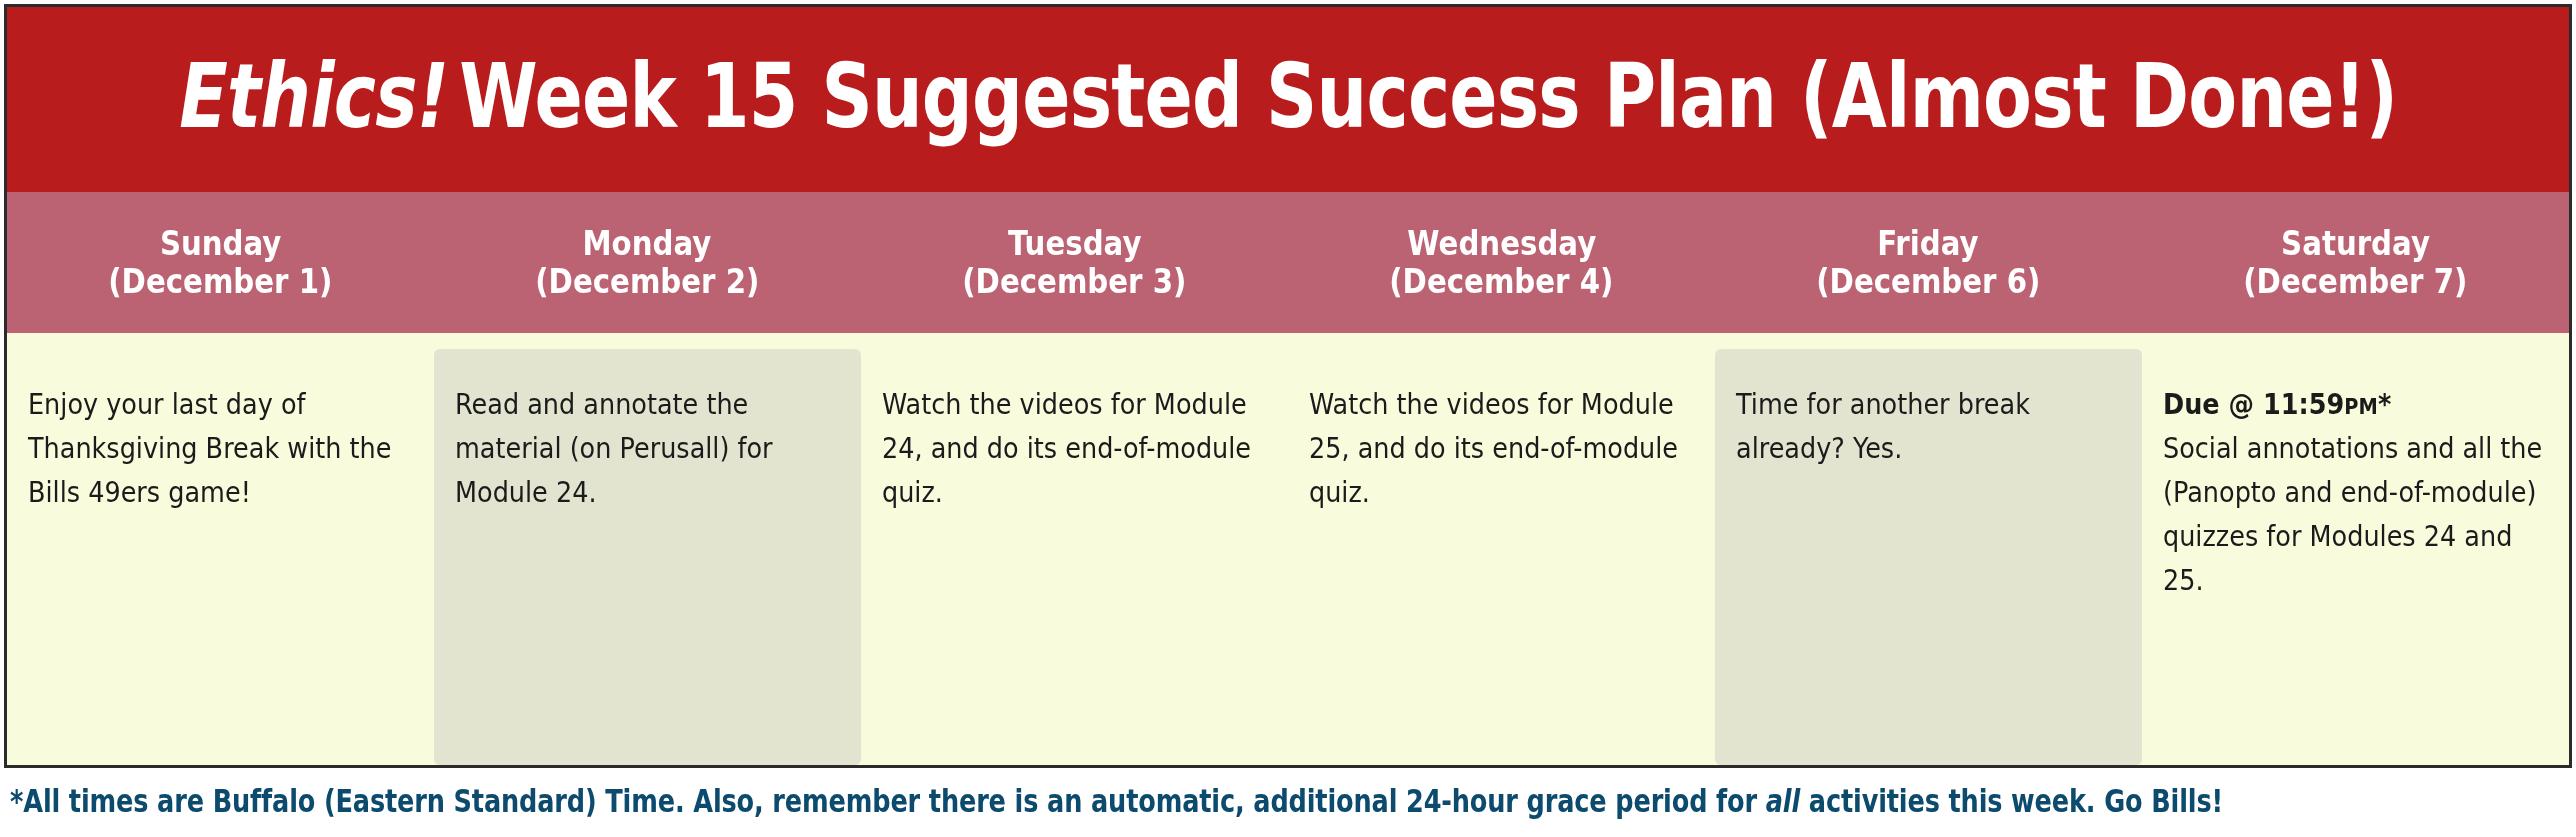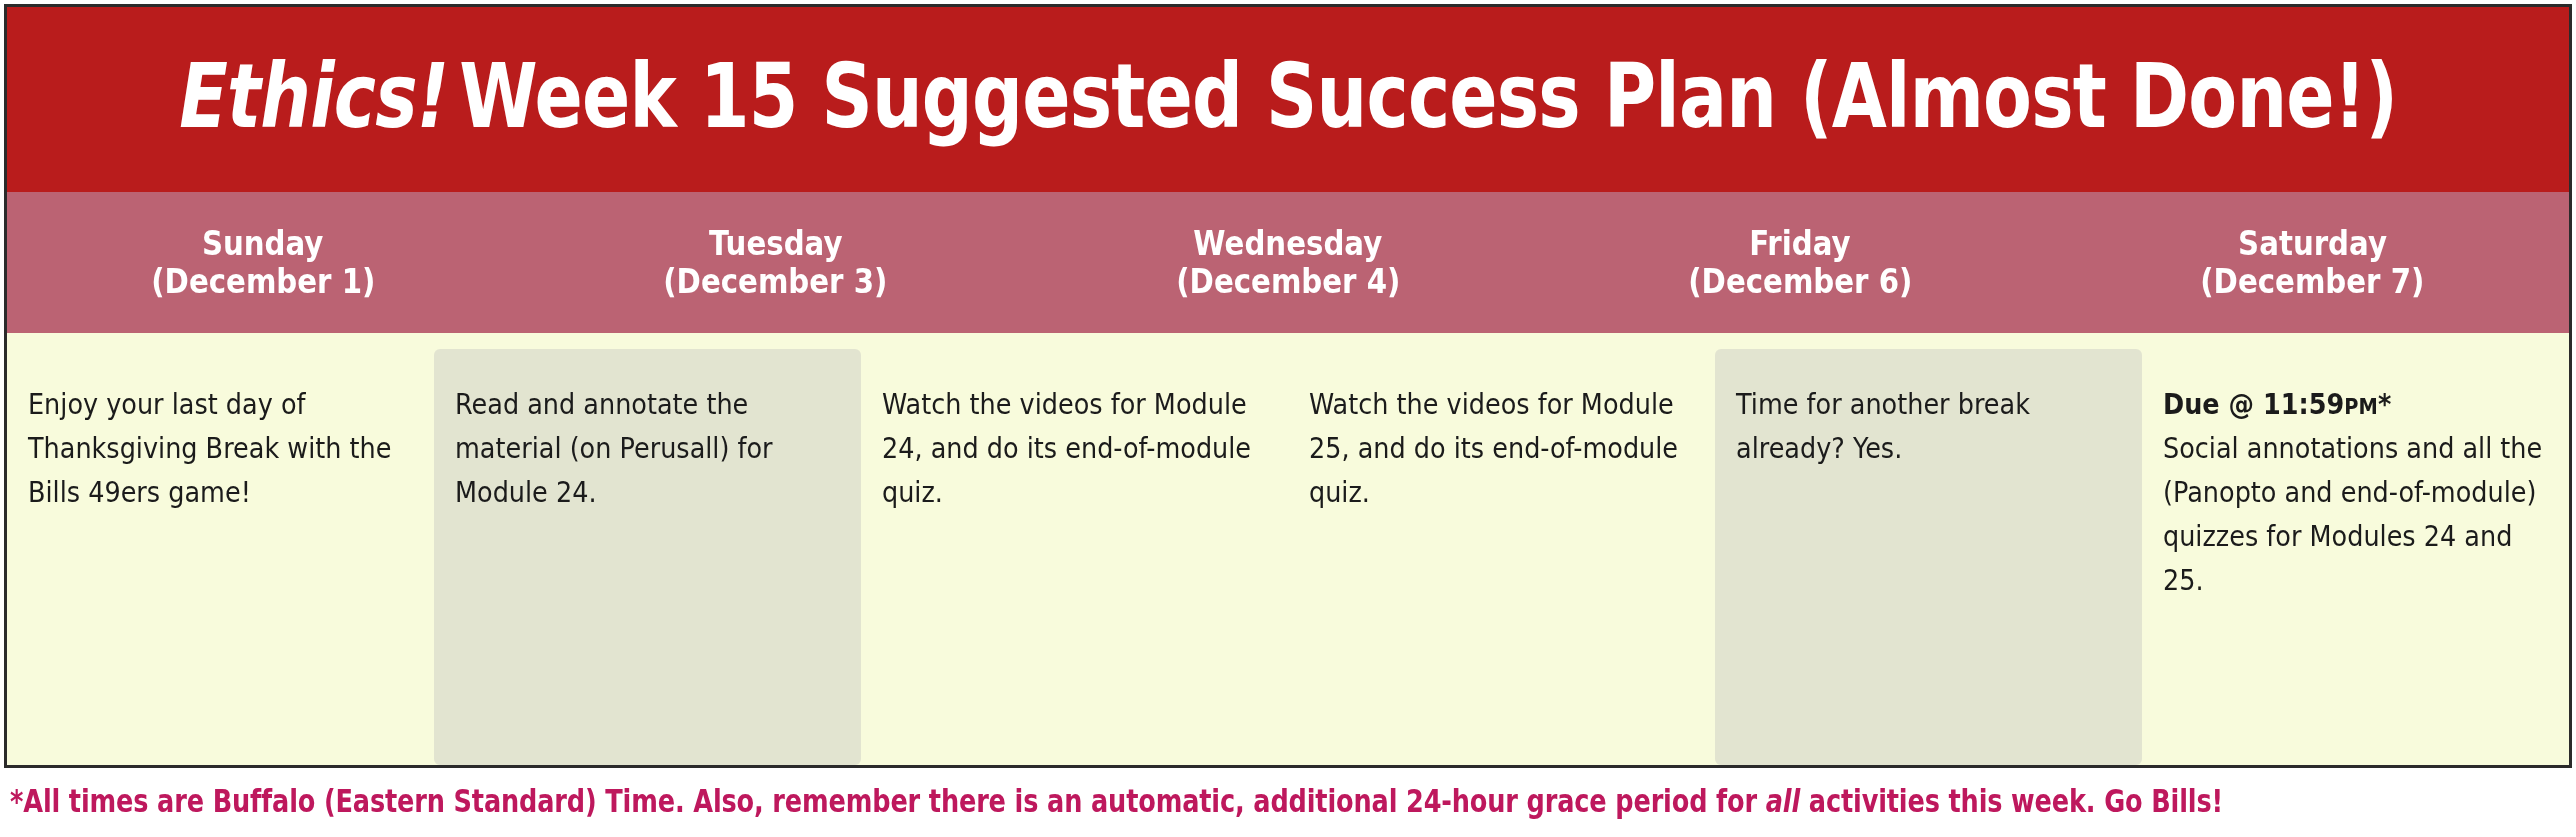--- a/index.html
+++ b/index.html
@@ -170,6 +170,10 @@
         <span class="daydate">(December 1)</span>
       </div>
       <div class="head-cell">
+        <span class="dayname">Monday</span>
+        <span class="daydate">(December 2)</span>
+      </div>
+      <div class="head-cell">
         <span class="dayname">Tuesday</span>
         <span class="daydate">(December 3)</span>
       </div>

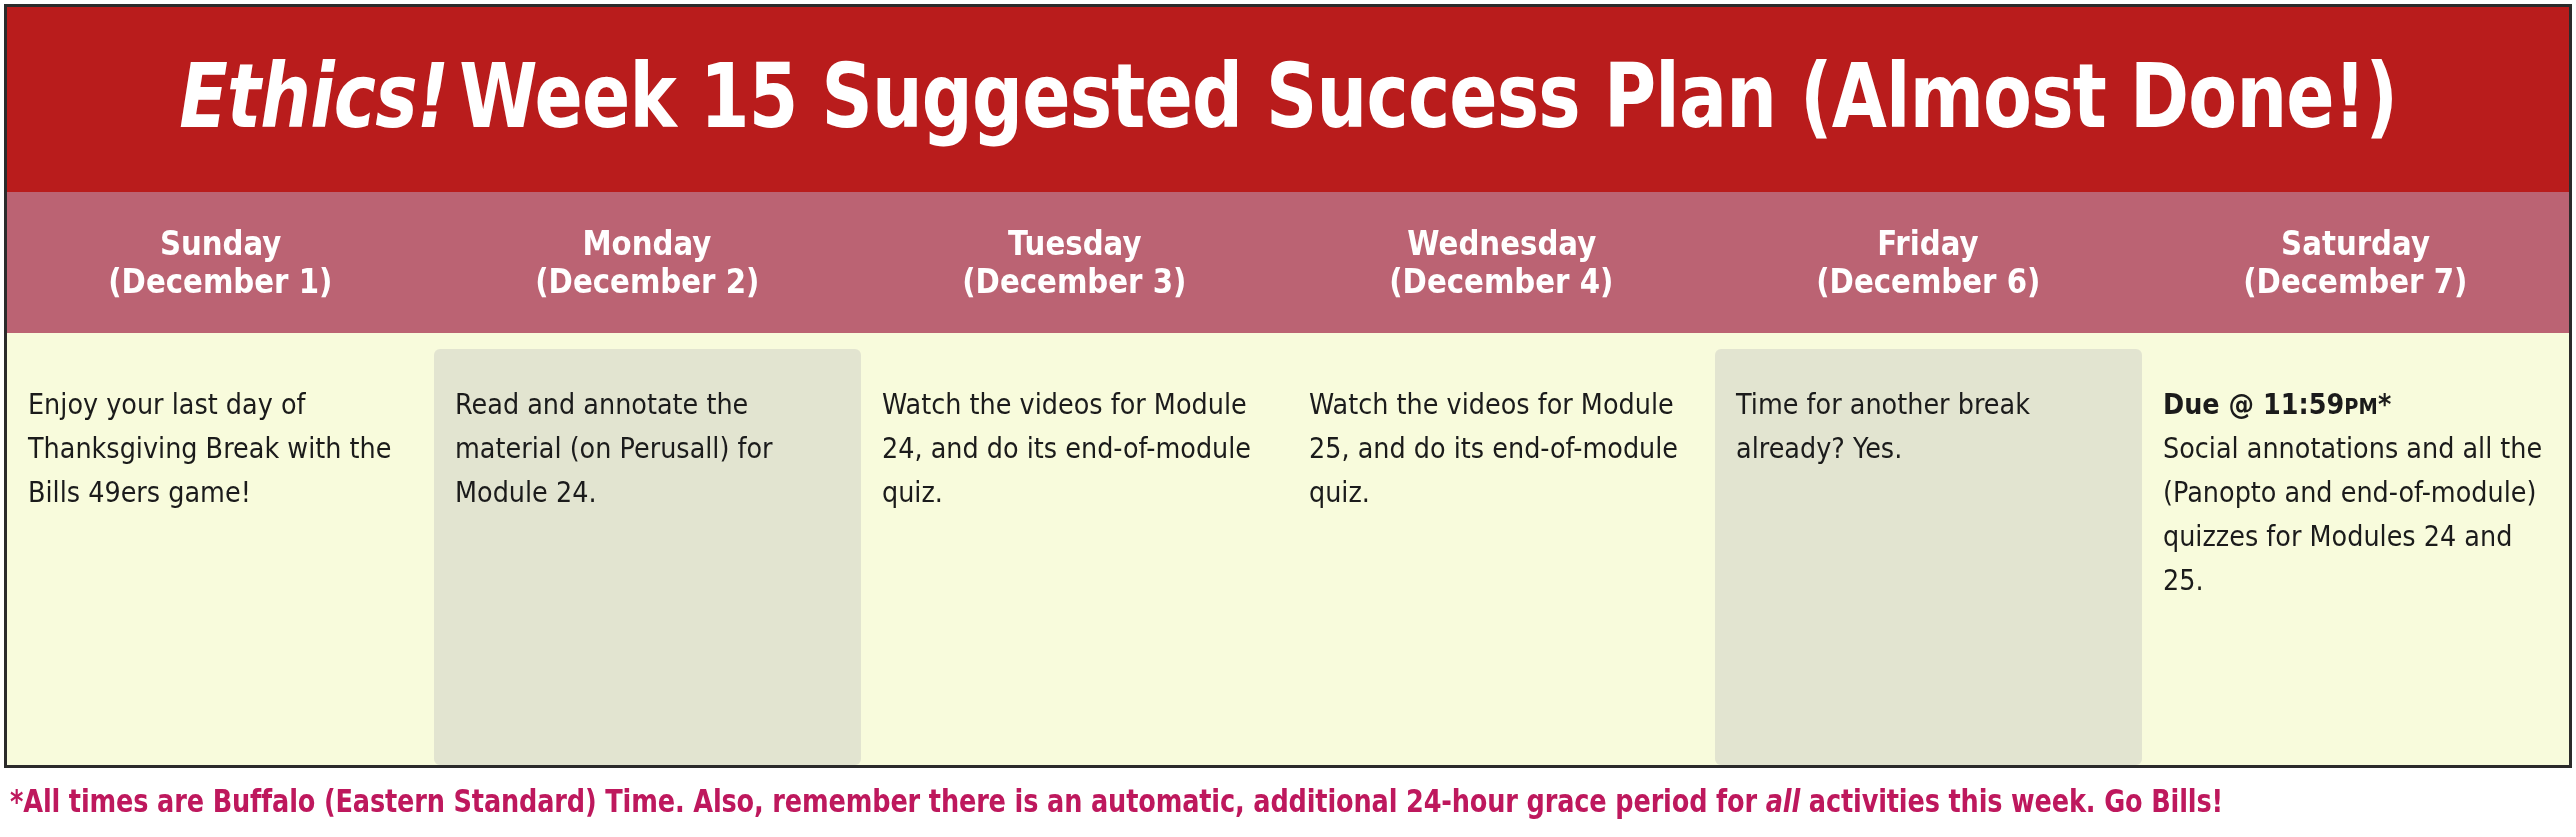--- a/index.html
+++ b/index.html
@@ -138,7 +138,7 @@
     left: 9.7px;
     top: 784px;
     width: 2550px;
-    color: #be185d;
+    color: #0c4a6e;
     font-family: "DejaVu Sans", sans-serif;
     font-weight: bold;
     font-size: 32px;

